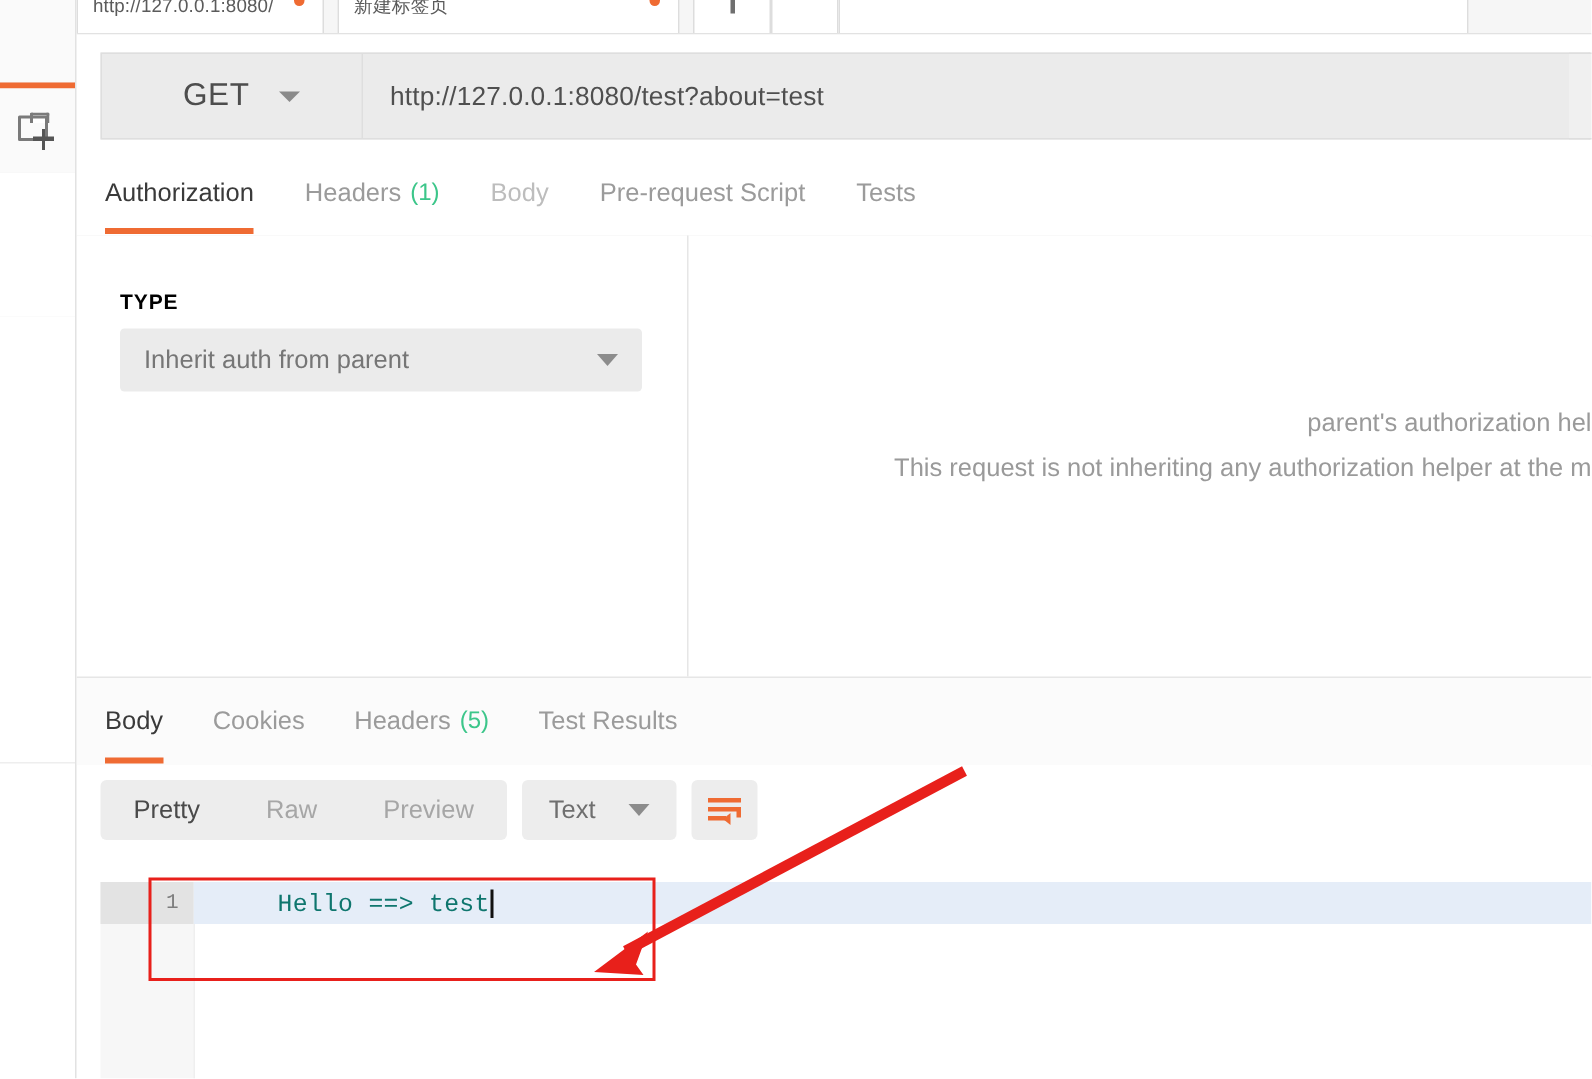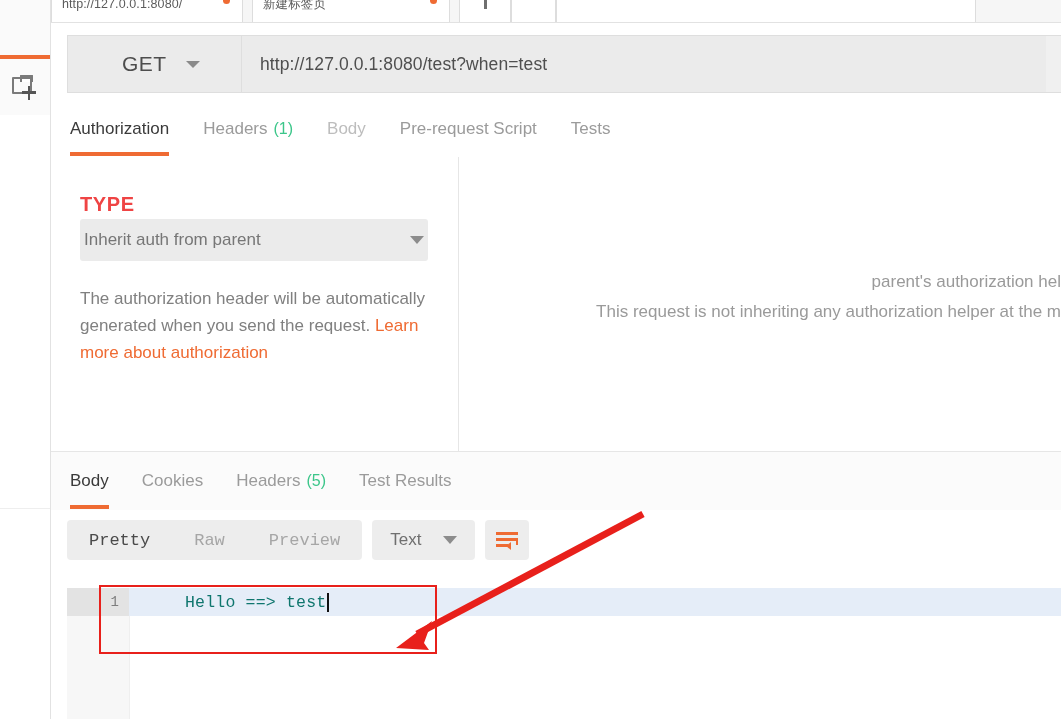--- a/index.html
+++ b/index.html
@@ -37,7 +37,7 @@
   .rtab{height:22px;background:#ffffff;border-right:1px solid #dddddd;border-left:1px solid #dddddd;
         display:flex;align-items:center;gap:6px;padding:0 10px;box-sizing:border-box;
         font-size:12px;color:#555;white-space:nowrap;overflow:hidden;position:relative;}
-  .rtab.t1{width:192px;}
+  .rtab.t1{width:165px;}
   .rtab.t2{width:198px;}
   .rtab.t3{width:52px;justify-content:center;}
   .rtab.t4{width:45px;}

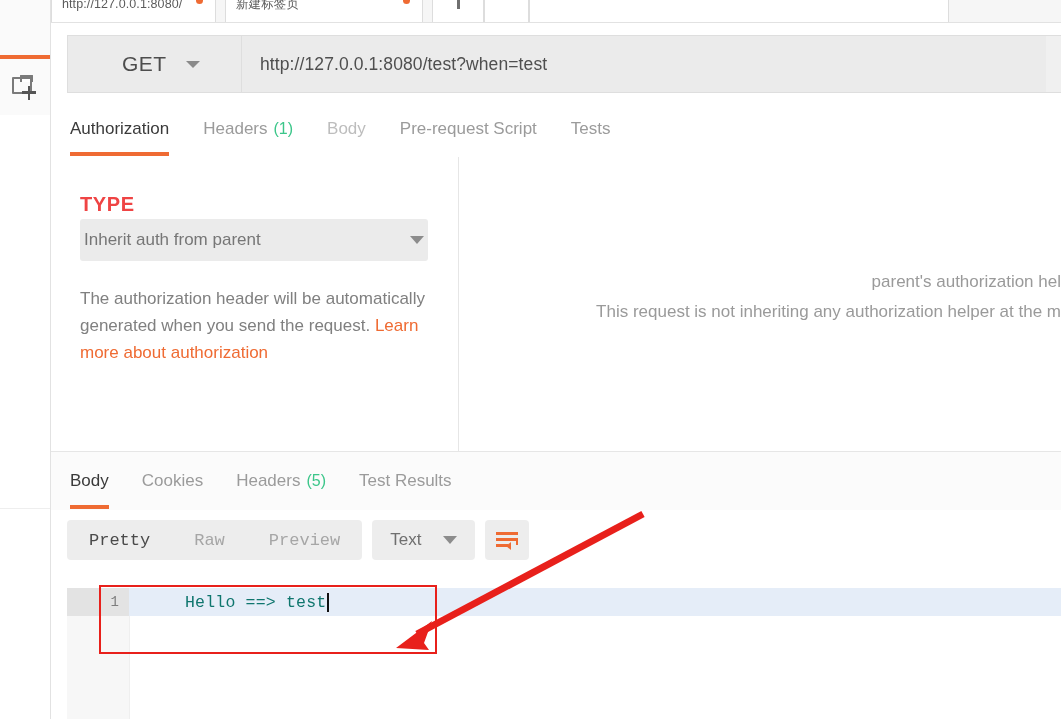--- a/index.html
+++ b/index.html
@@ -38,7 +38,7 @@
         display:flex;align-items:center;gap:6px;padding:0 10px;box-sizing:border-box;
         font-size:12px;color:#555;white-space:nowrap;overflow:hidden;position:relative;}
   .rtab.t1{width:165px;}
-  .rtab.t2{width:198px;}
+  .rtab.t2{width:228px;}
   .rtab.t3{width:52px;justify-content:center;}
   .rtab.t4{width:45px;}
   .rtab.t5{width:420px;}

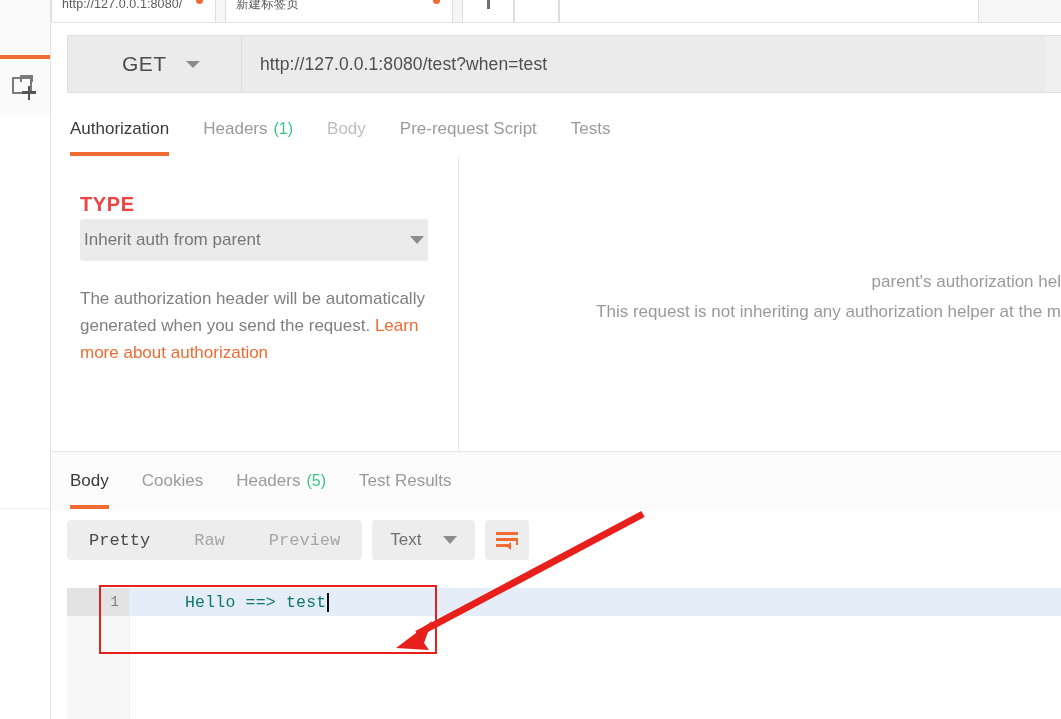--- a/index.html
+++ b/index.html
@@ -192,7 +192,7 @@
           <span class="caret"></span>
         </div>
         <div class="urlinput">
-          <span class="utext">http://127.0.0.1:8080/test?when=test</span>
+          <span class="utext">http://127.0.0.1:8080/test?about=test</span>
         </div>
       </div>
       <div class="sendstub"></div>

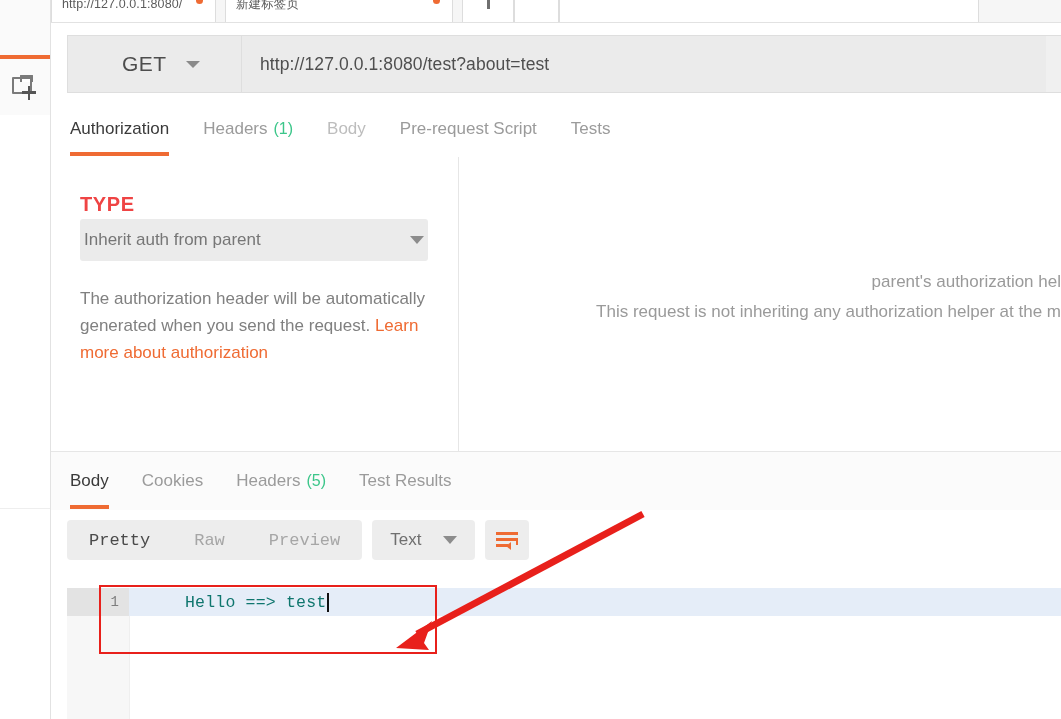--- a/index.html
+++ b/index.html
@@ -77,7 +77,7 @@
             border-bottom:1px solid #e6e6e6;}
   .authleft{position:absolute;left:0;top:0;width:408px;height:100%;border-right:1px solid #e6e6e6;
             box-sizing:border-box;}
-  .typelbl{position:absolute;left:29px;top:36px;font-size:20px;font-weight:bold;color:#ef4444;
+  .typelbl{position:absolute;left:29px;top:36px;font-size:14px;font-weight:bold;color:#000000;
            letter-spacing:.6px;}
   .typeselect{position:absolute;left:29px;top:62px;width:348px;height:42px;background:#ebebeb;
               border-radius:3px;display:flex;align-items:center;justify-content:space-between;

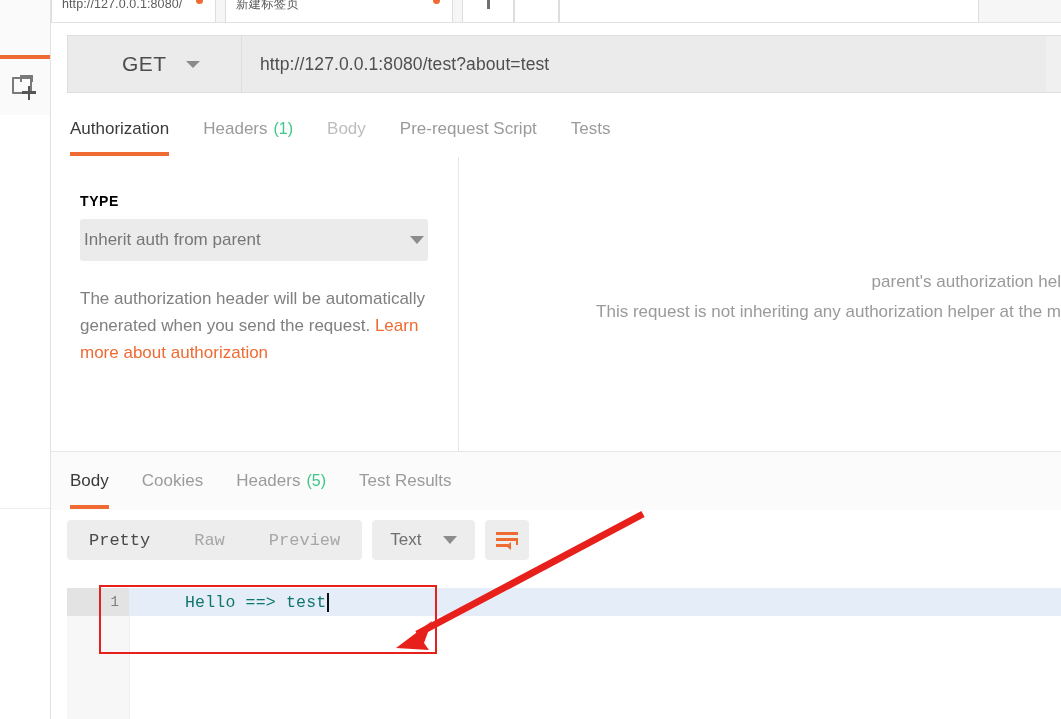--- a/index.html
+++ b/index.html
@@ -81,7 +81,7 @@
            letter-spacing:.6px;}
   .typeselect{position:absolute;left:29px;top:62px;width:348px;height:42px;background:#ebebeb;
               border-radius:3px;display:flex;align-items:center;justify-content:space-between;
-              padding:0 4px;box-sizing:border-box;}
+              padding:0 16px;box-sizing:border-box;}
   .typeselect .tv{font-size:17px;color:#767676;}
   .caret2{width:0;height:0;border-left:7px solid transparent;border-right:7px solid transparent;
           border-top:8px solid #8c8c8c;}

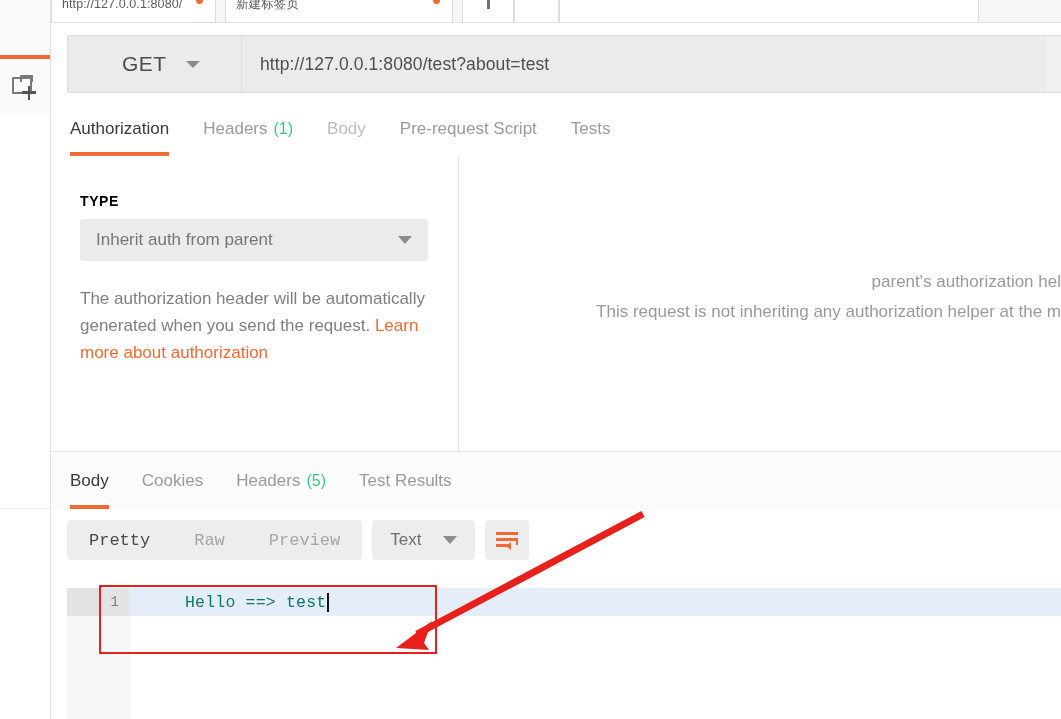--- a/index.html
+++ b/index.html
@@ -224,9 +224,6 @@
           <span class="tv">Inherit auth from parent</span>
           <span class="caret2"></span>
         </div>
-        <div class="authdesc">
-          <span>The authorization header will be automatically generated when you send the request. </span><a href="#">Learn more about authorization</a>
-        </div>
       </div>
       <div class="authright">
         <div class="rtext">

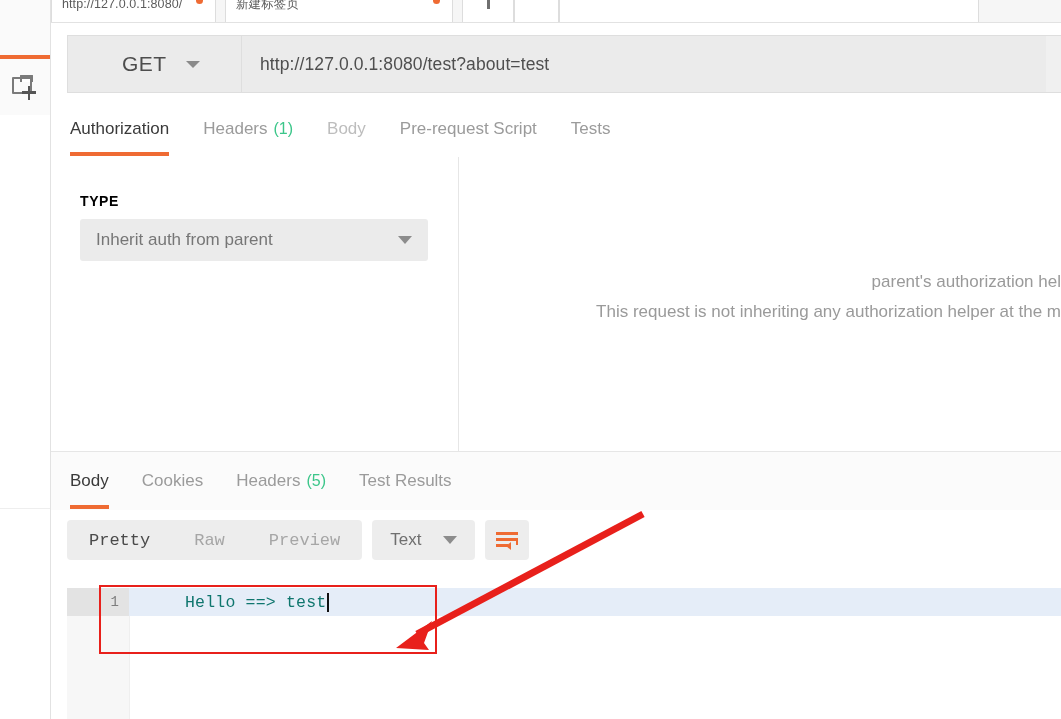--- a/index.html
+++ b/index.html
@@ -105,7 +105,7 @@
   .bodybar{position:absolute;left:0;top:510px;right:0;height:60px;background:#ffffff;
            display:flex;align-items:center;padding-left:16px;gap:10px;}
   .seg{background:#ededed;border-radius:4px;height:40px;display:flex;align-items:center;}
-  .seg .si{font-size:17px;color:#a6a6a6;padding:0 22px;font-family:Liberation Mono, monospace;}
+  .seg .si{font-size:17px;color:#a6a6a6;padding:0 22px;}
   .seg .si.active{color:#4a4a4a;}
   .fmt{background:#ededed;border-radius:4px;height:40px;display:flex;align-items:center;gap:22px;
        padding:0 18px;}

